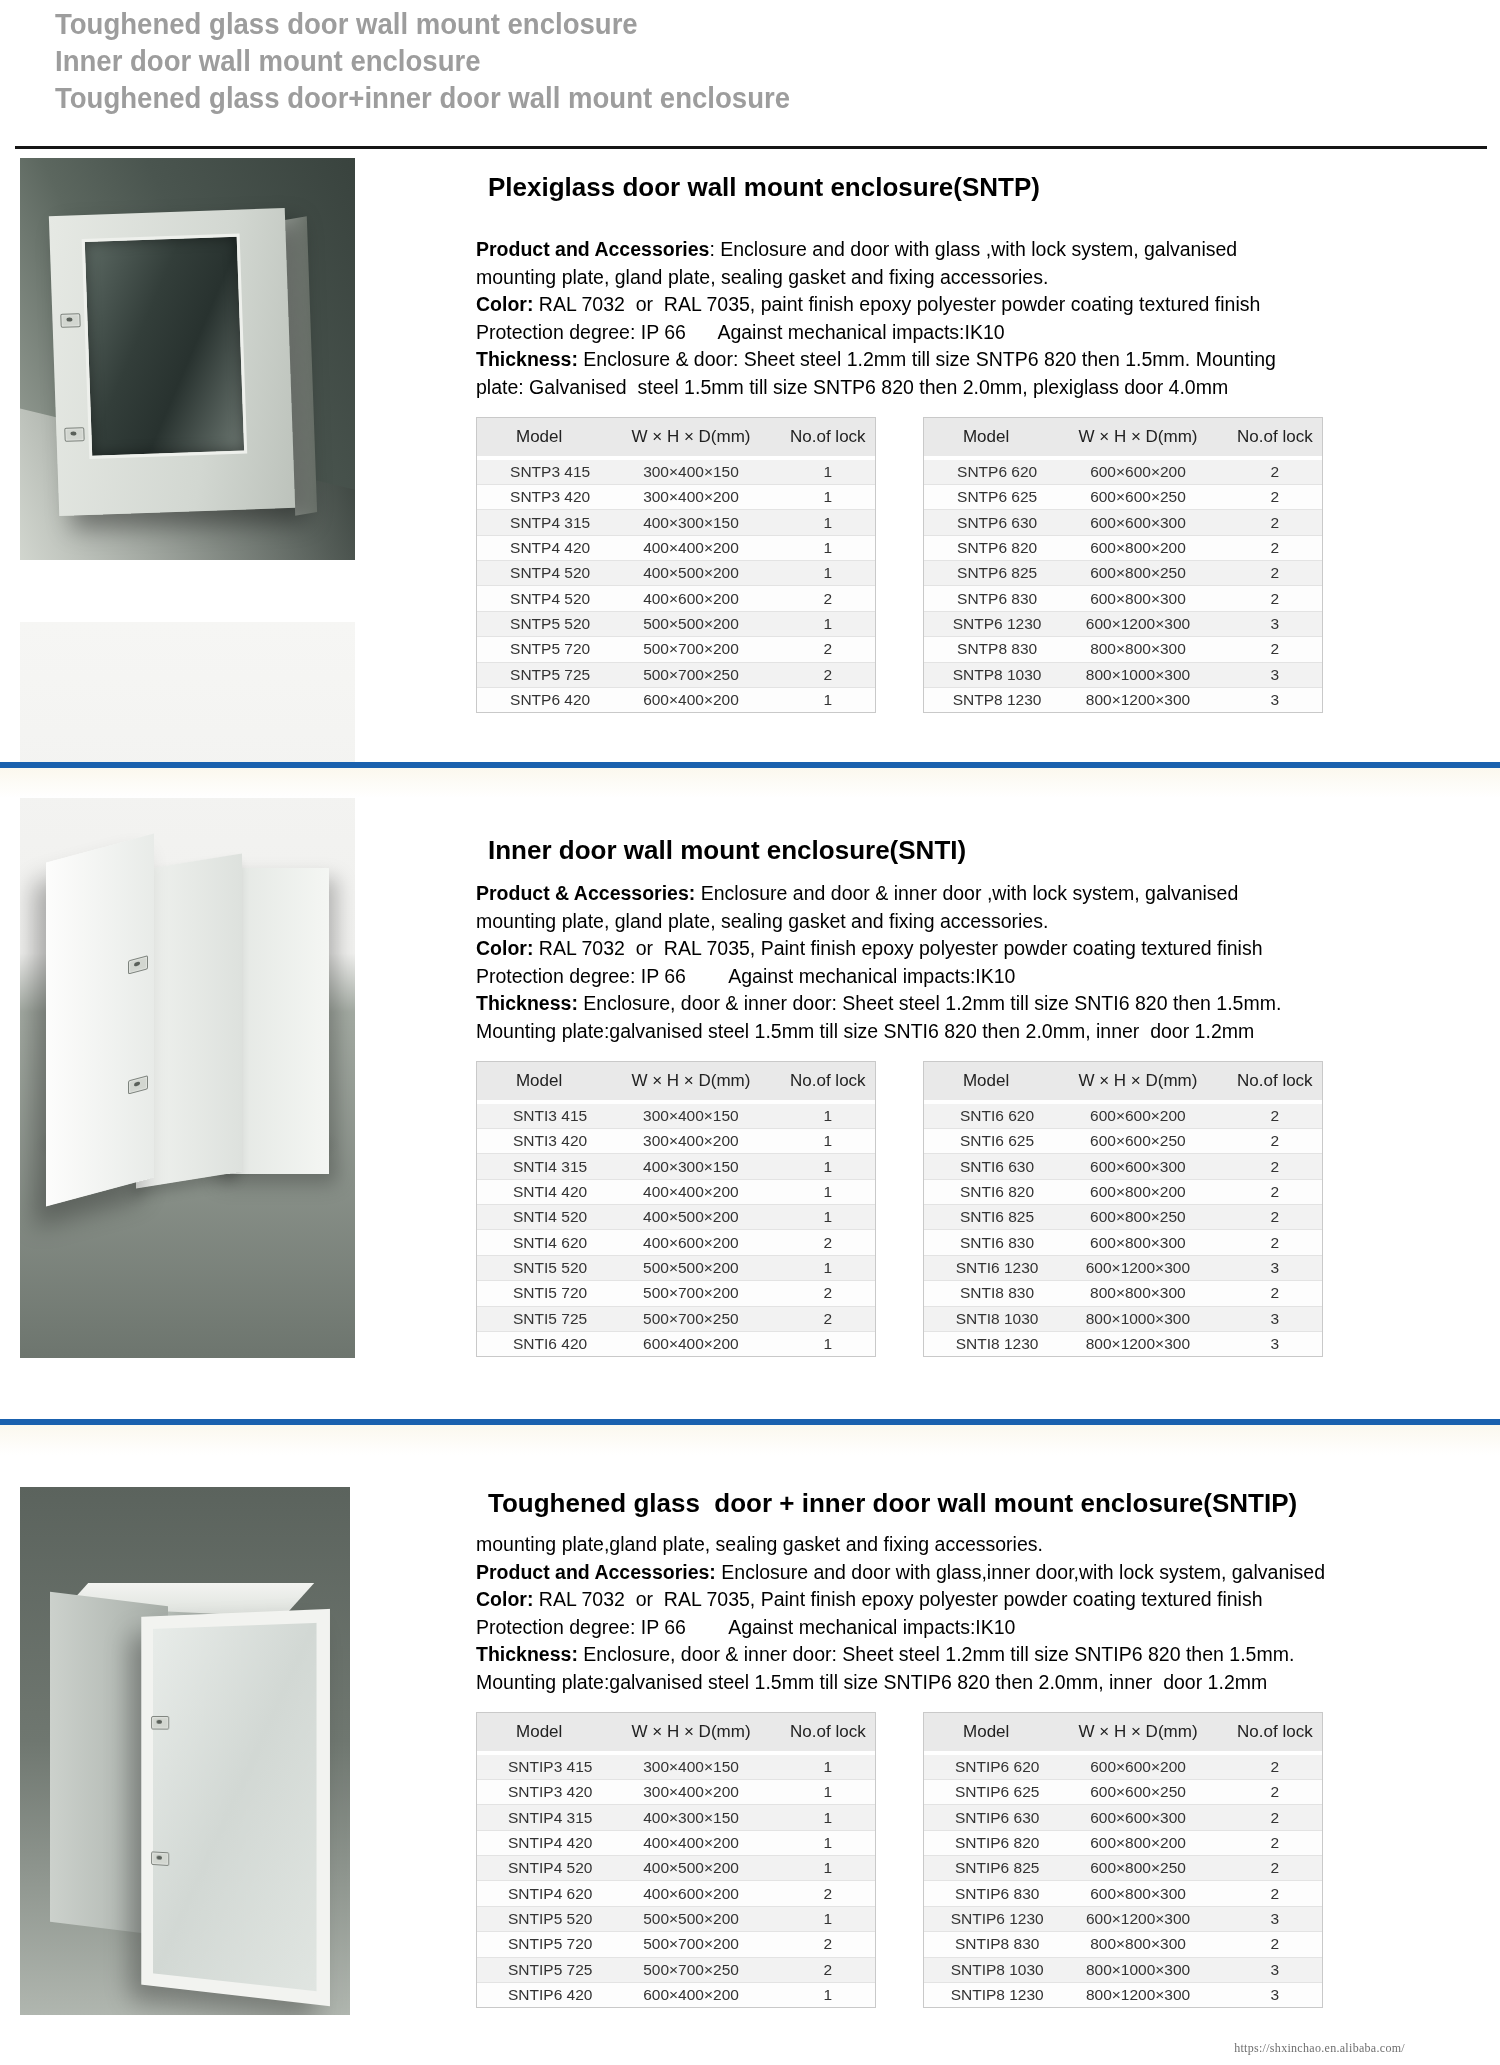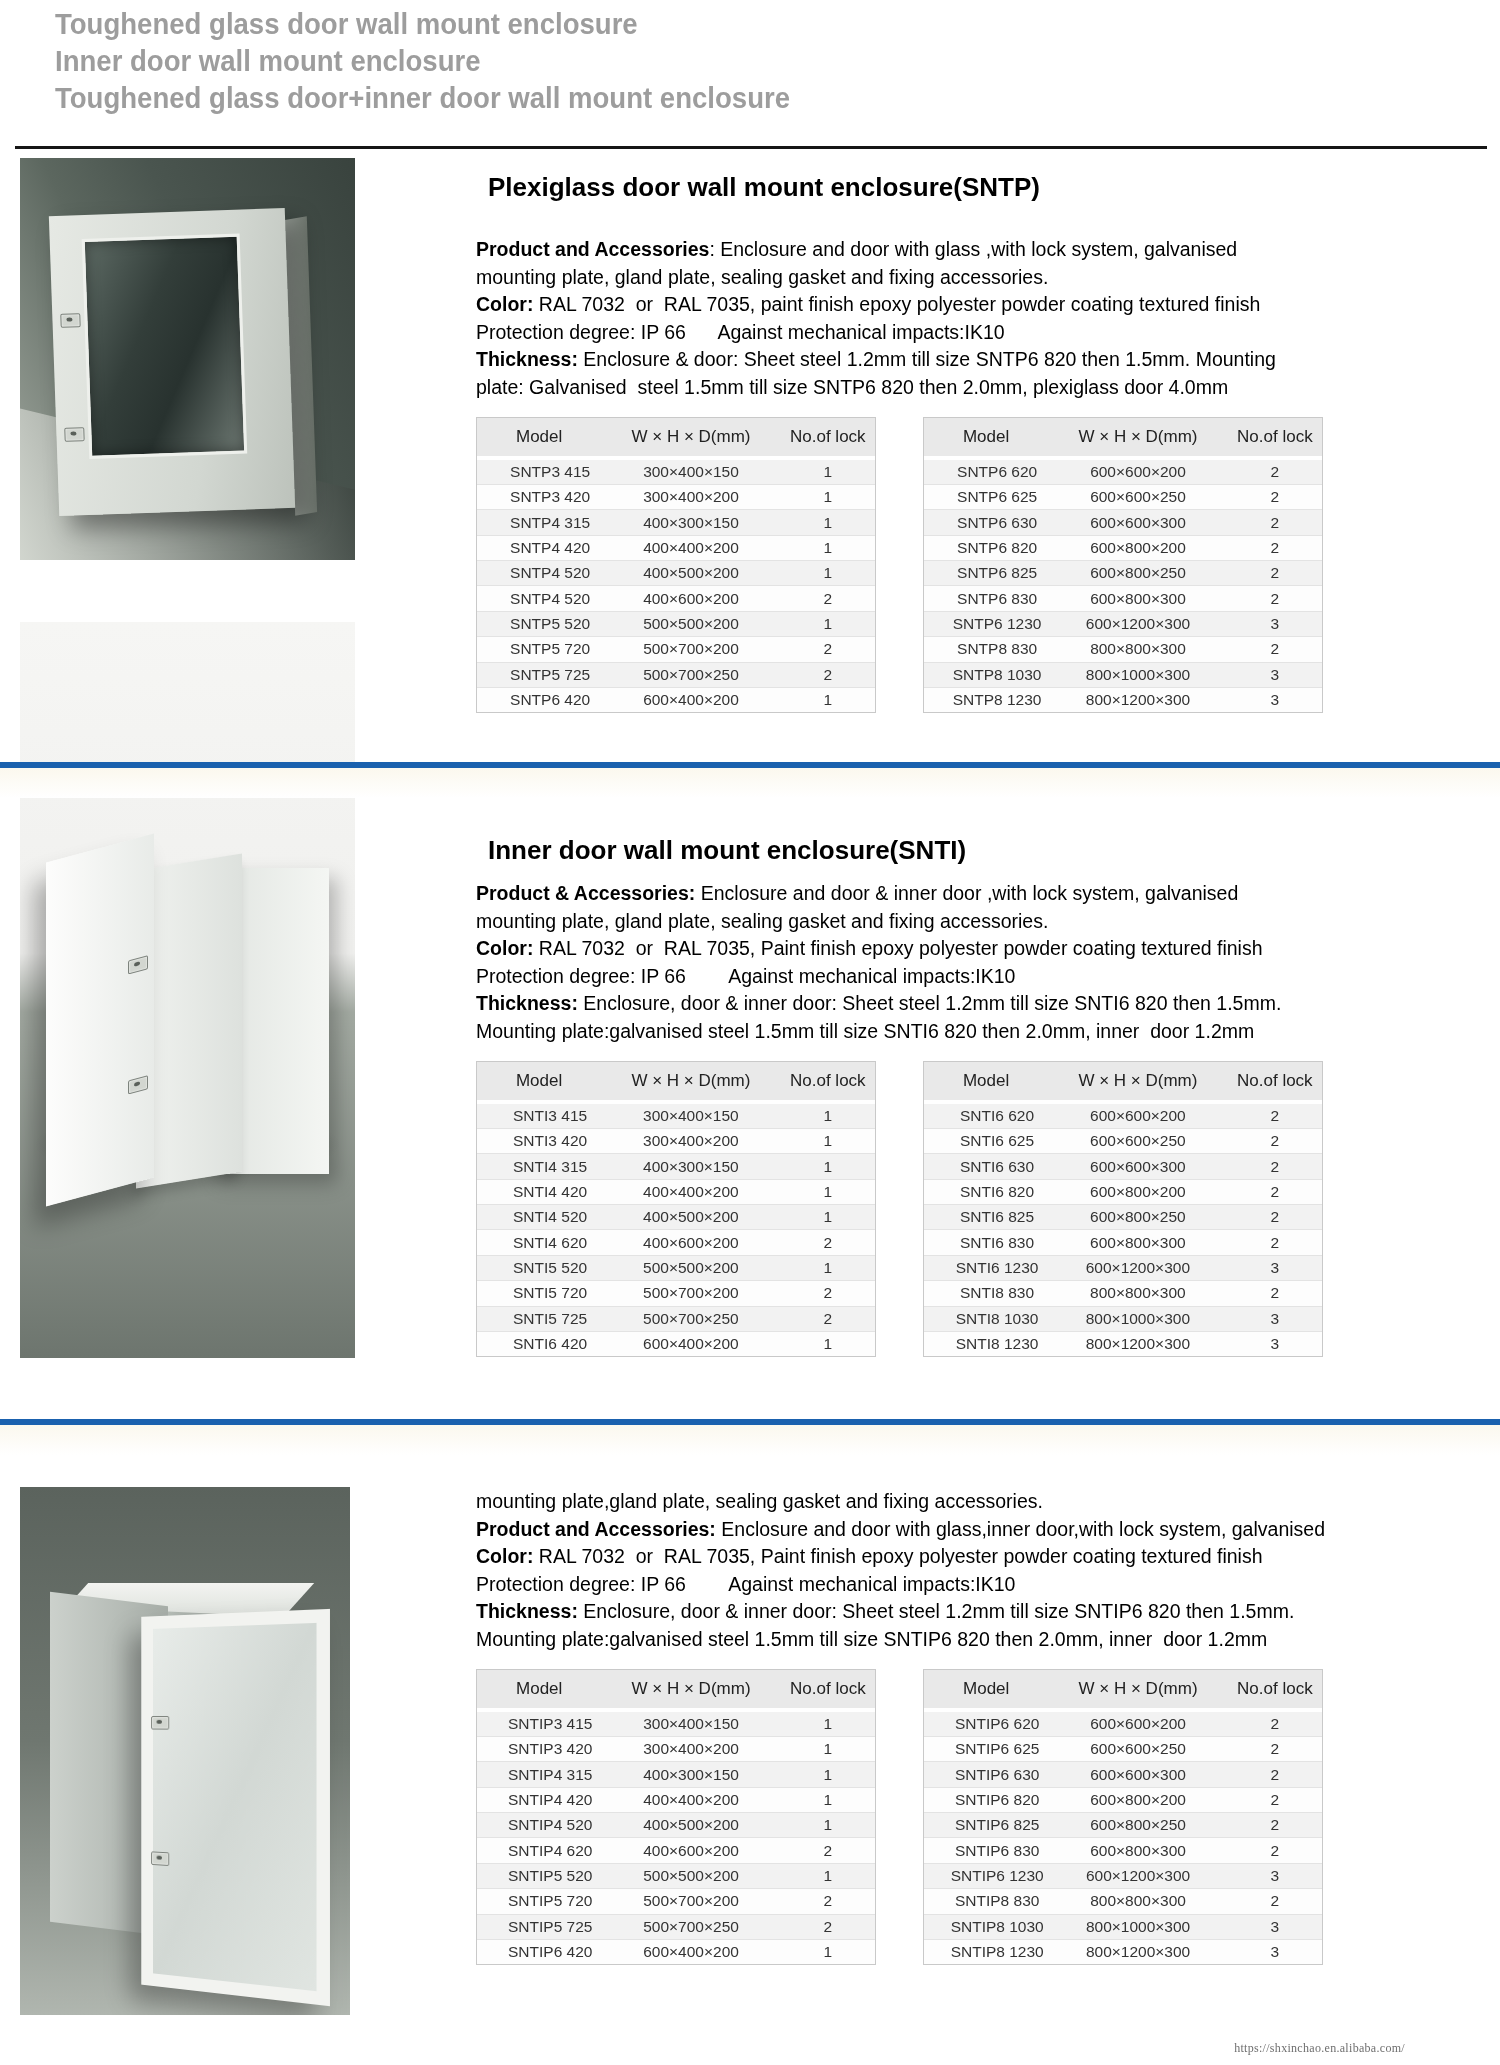--- a/index.html
+++ b/index.html
@@ -426,6 +426,7 @@
         </div>
       </div>
       <div class="content">
+        <h2 class="stitle">Toughened glass  door + inner door wall mount enclosure(SNTIP)</h2>
         <div class="desc">
           <p>mounting plate,gland plate, sealing gasket and fixing accessories.</p>
           <p><b>Product and Accessories:</b> Enclosure and door with glass,inner door,with lock system, galvanised</p>

